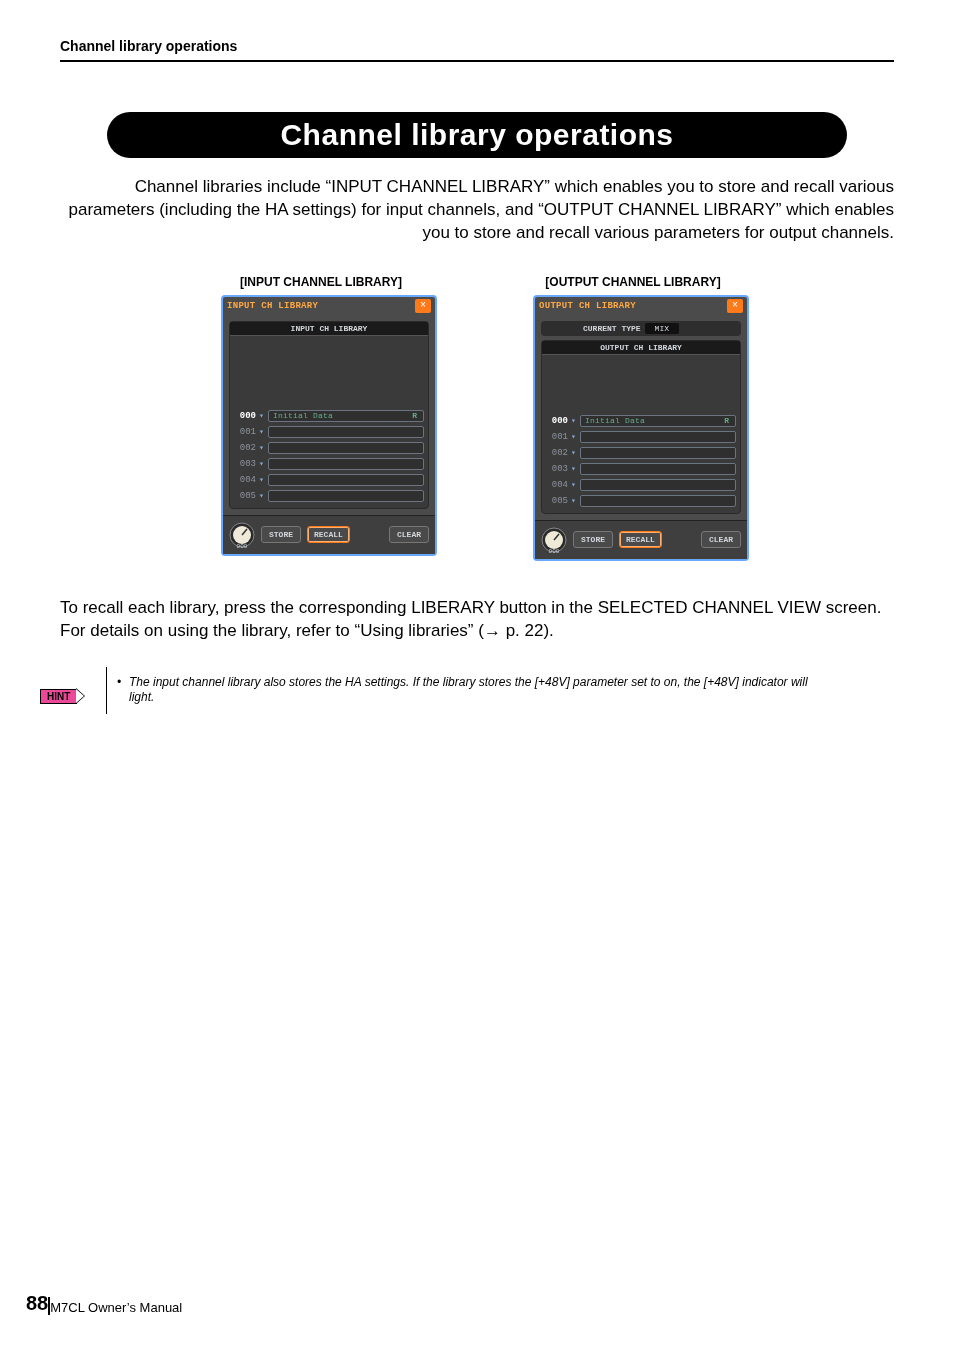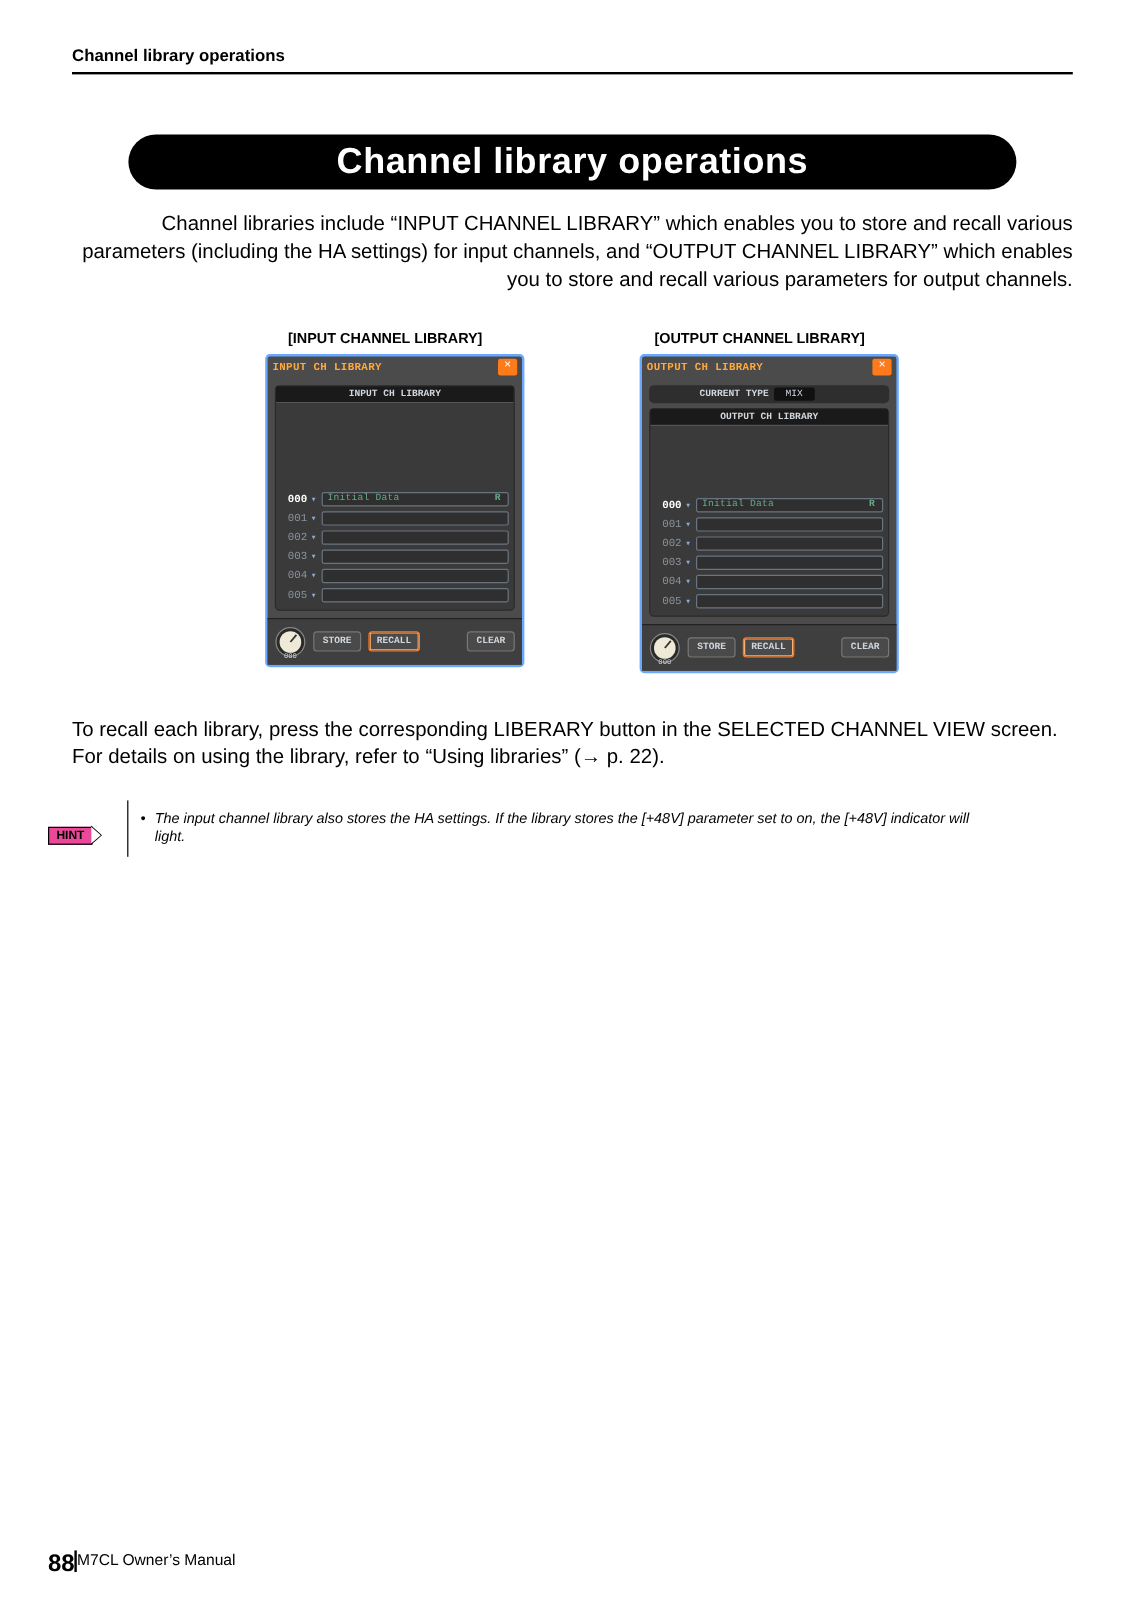--- a/index.html
+++ b/index.html
@@ -101,8 +101,8 @@
   .hint-ul li::before { content: "•"; position: absolute; left: 0; top: 0; }
 
   .footer {
-    position: absolute; left: 0; bottom: 36px; display: flex; align-items: flex-start; 
-    padding-left: 40px;
+    position: absolute; left: 0; bottom: 36px; display: flex; align-items: flex-end; 
+    padding-left: 26px;
   }
   .page-num { font-size: 20px; font-weight: bold; }
   .foot-rule { width: 2px; height: 18px; background: #000; }

